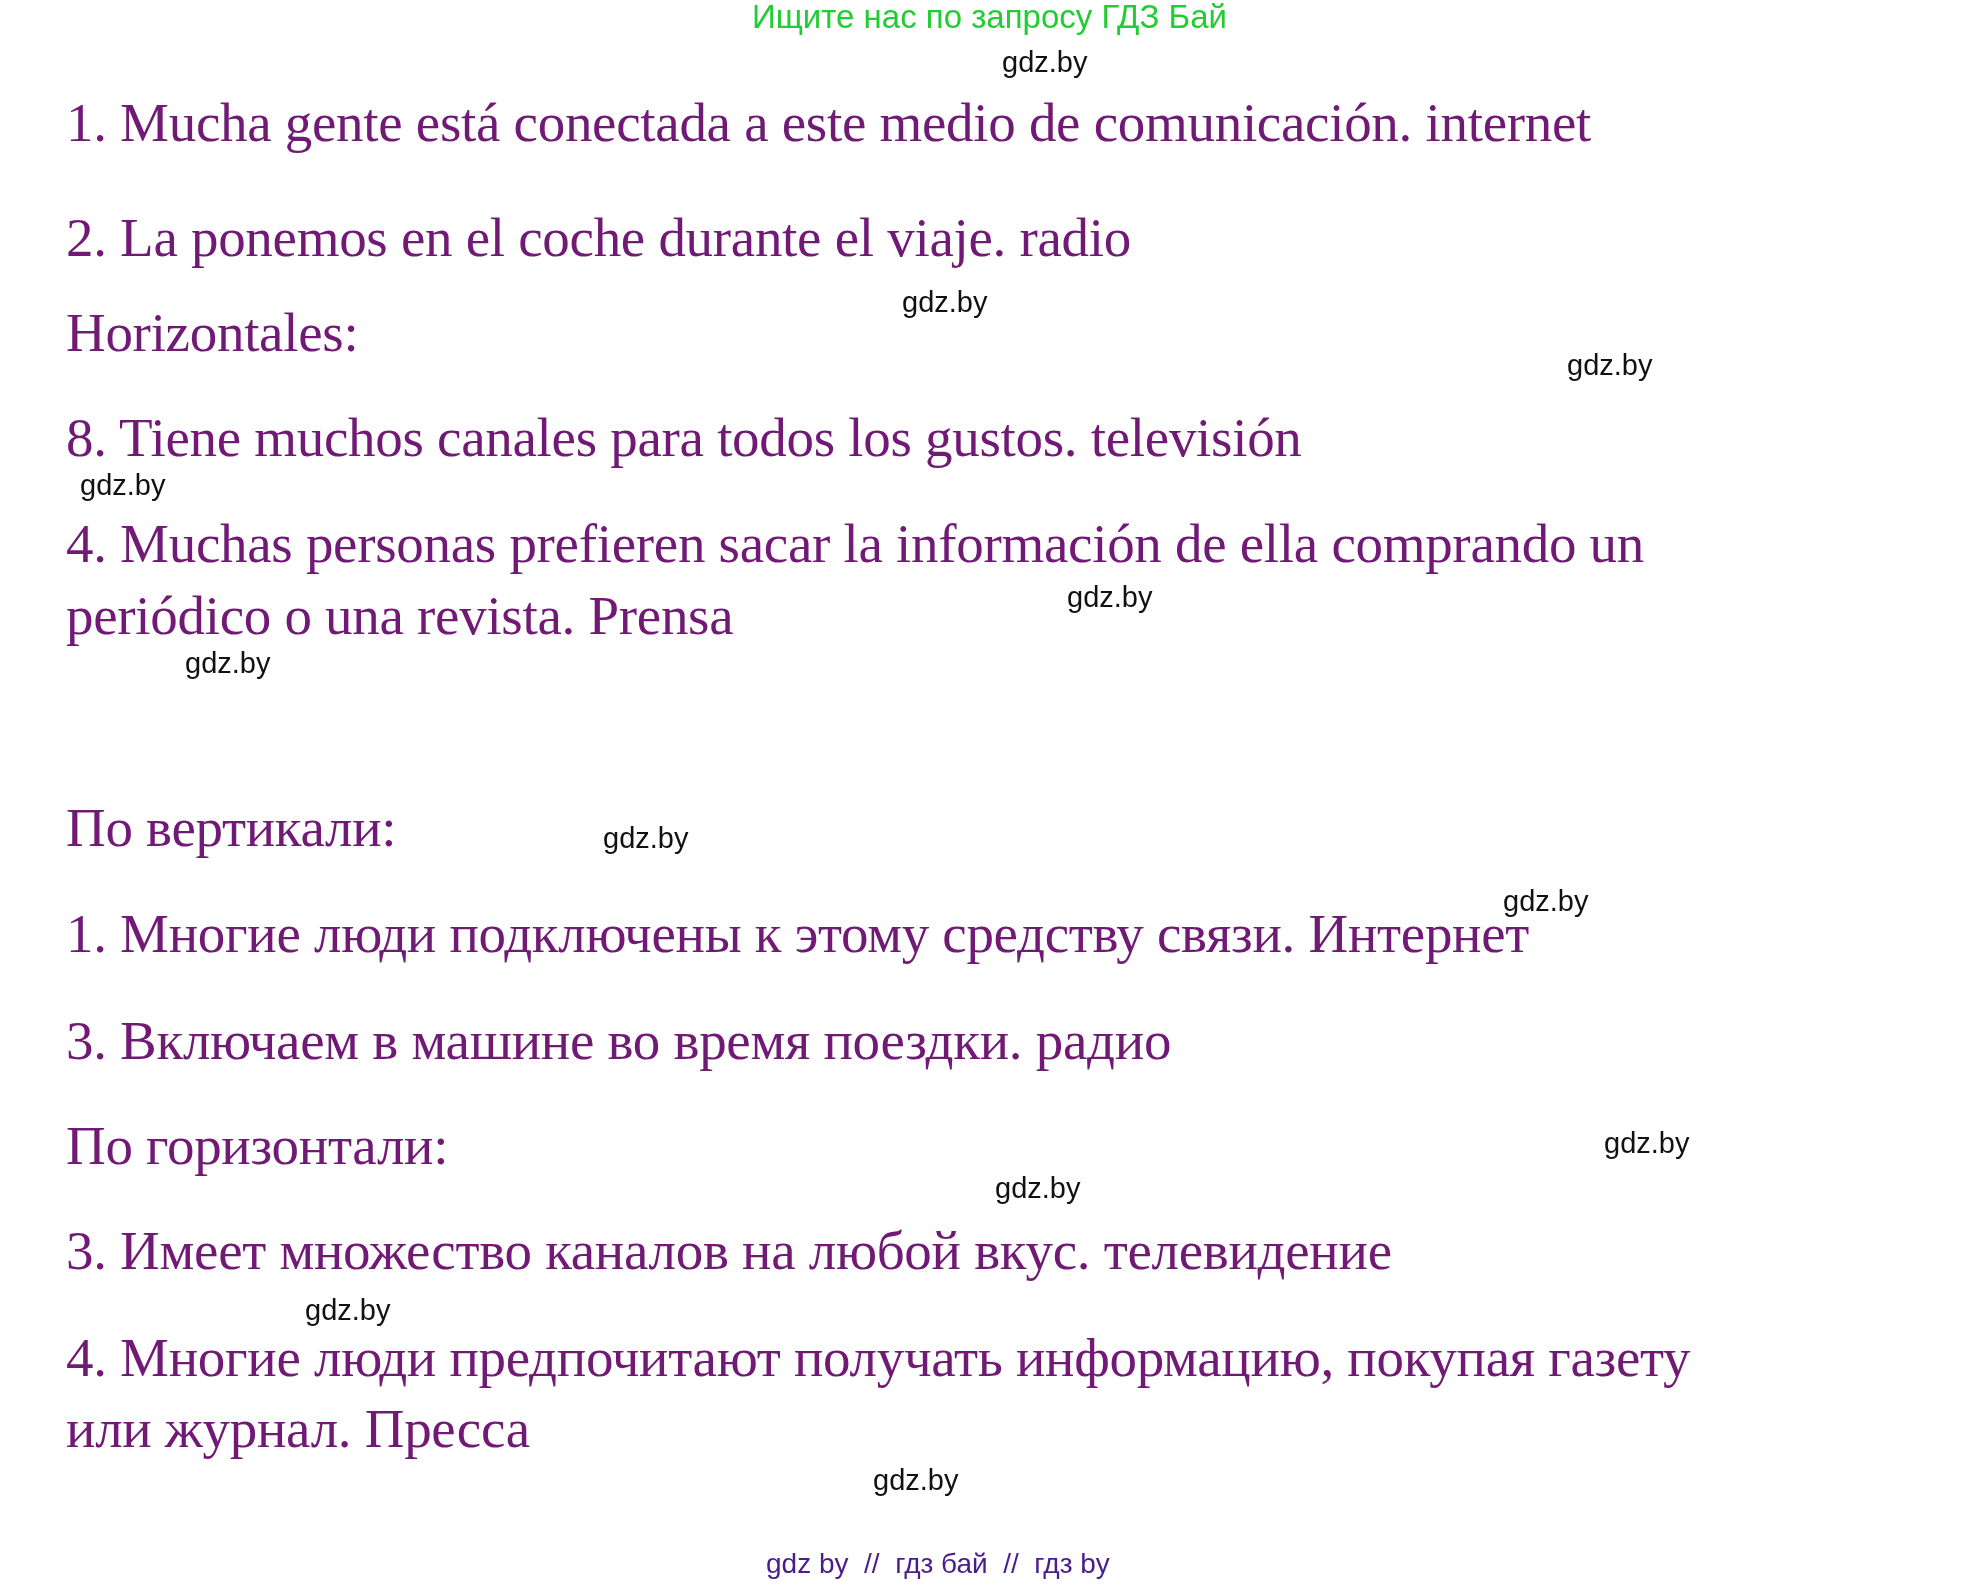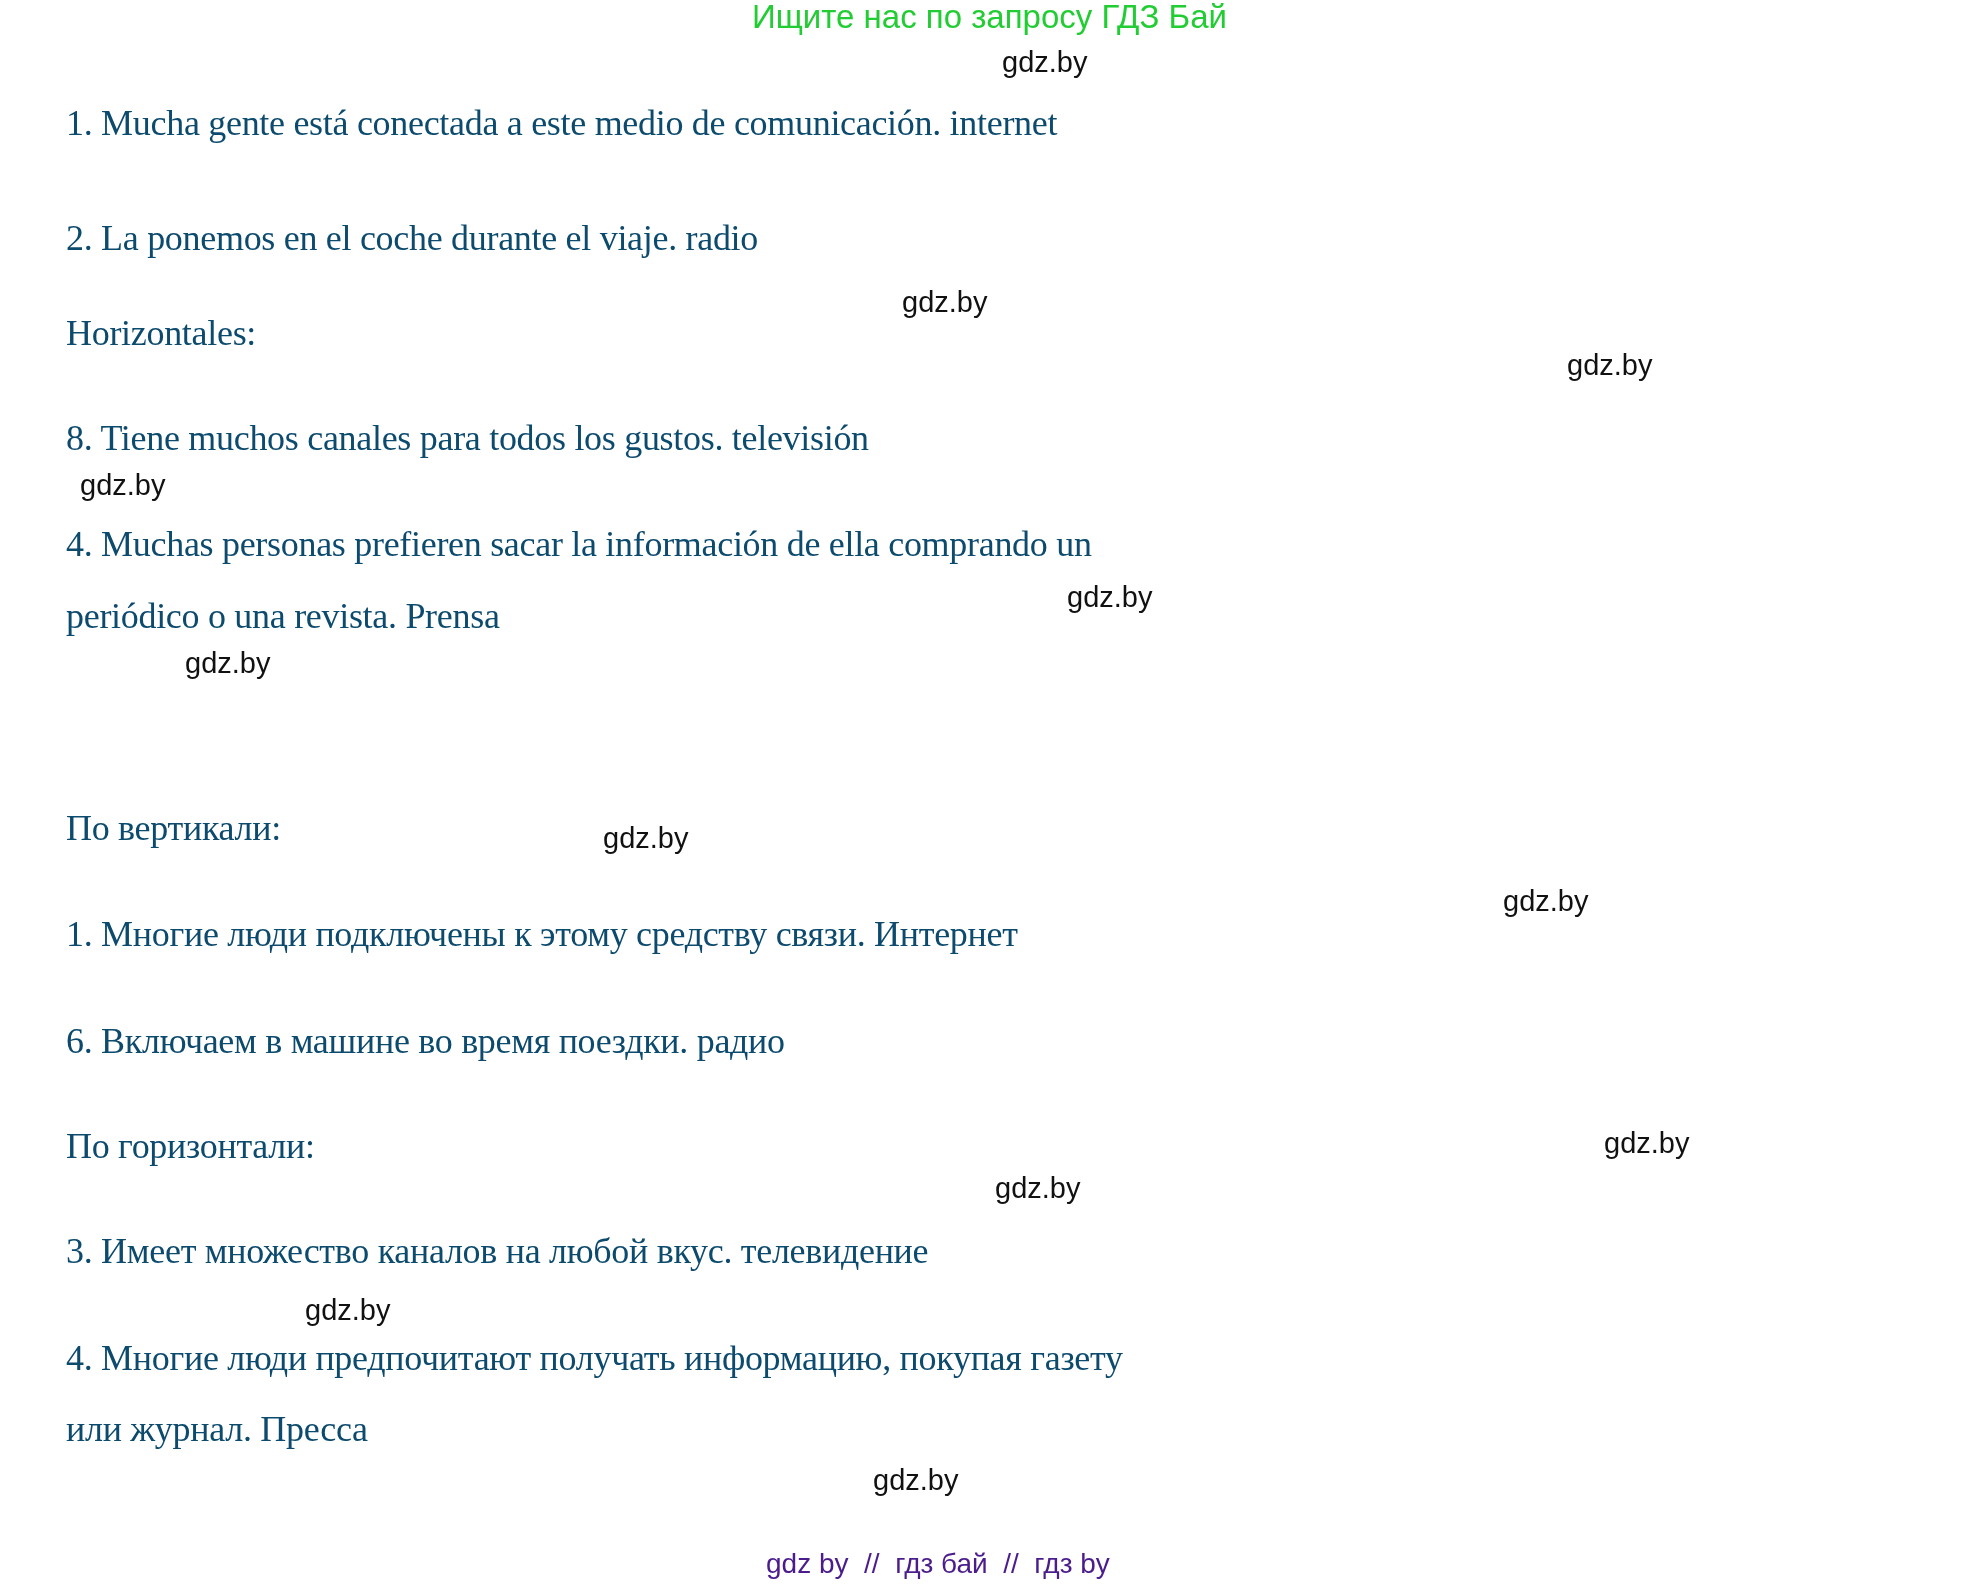--- a/index.html
+++ b/index.html
@@ -8,9 +8,9 @@
       position: absolute;
       left: 66px;
       font-family: "Liberation Serif", serif;
-      font-size: 36px;
+      font-size: 55px;
       line-height: 64px;
-      color: #0c4a6e;
+      color: #701a75;
       white-space: nowrap;
       letter-spacing: -0.3px;
     }

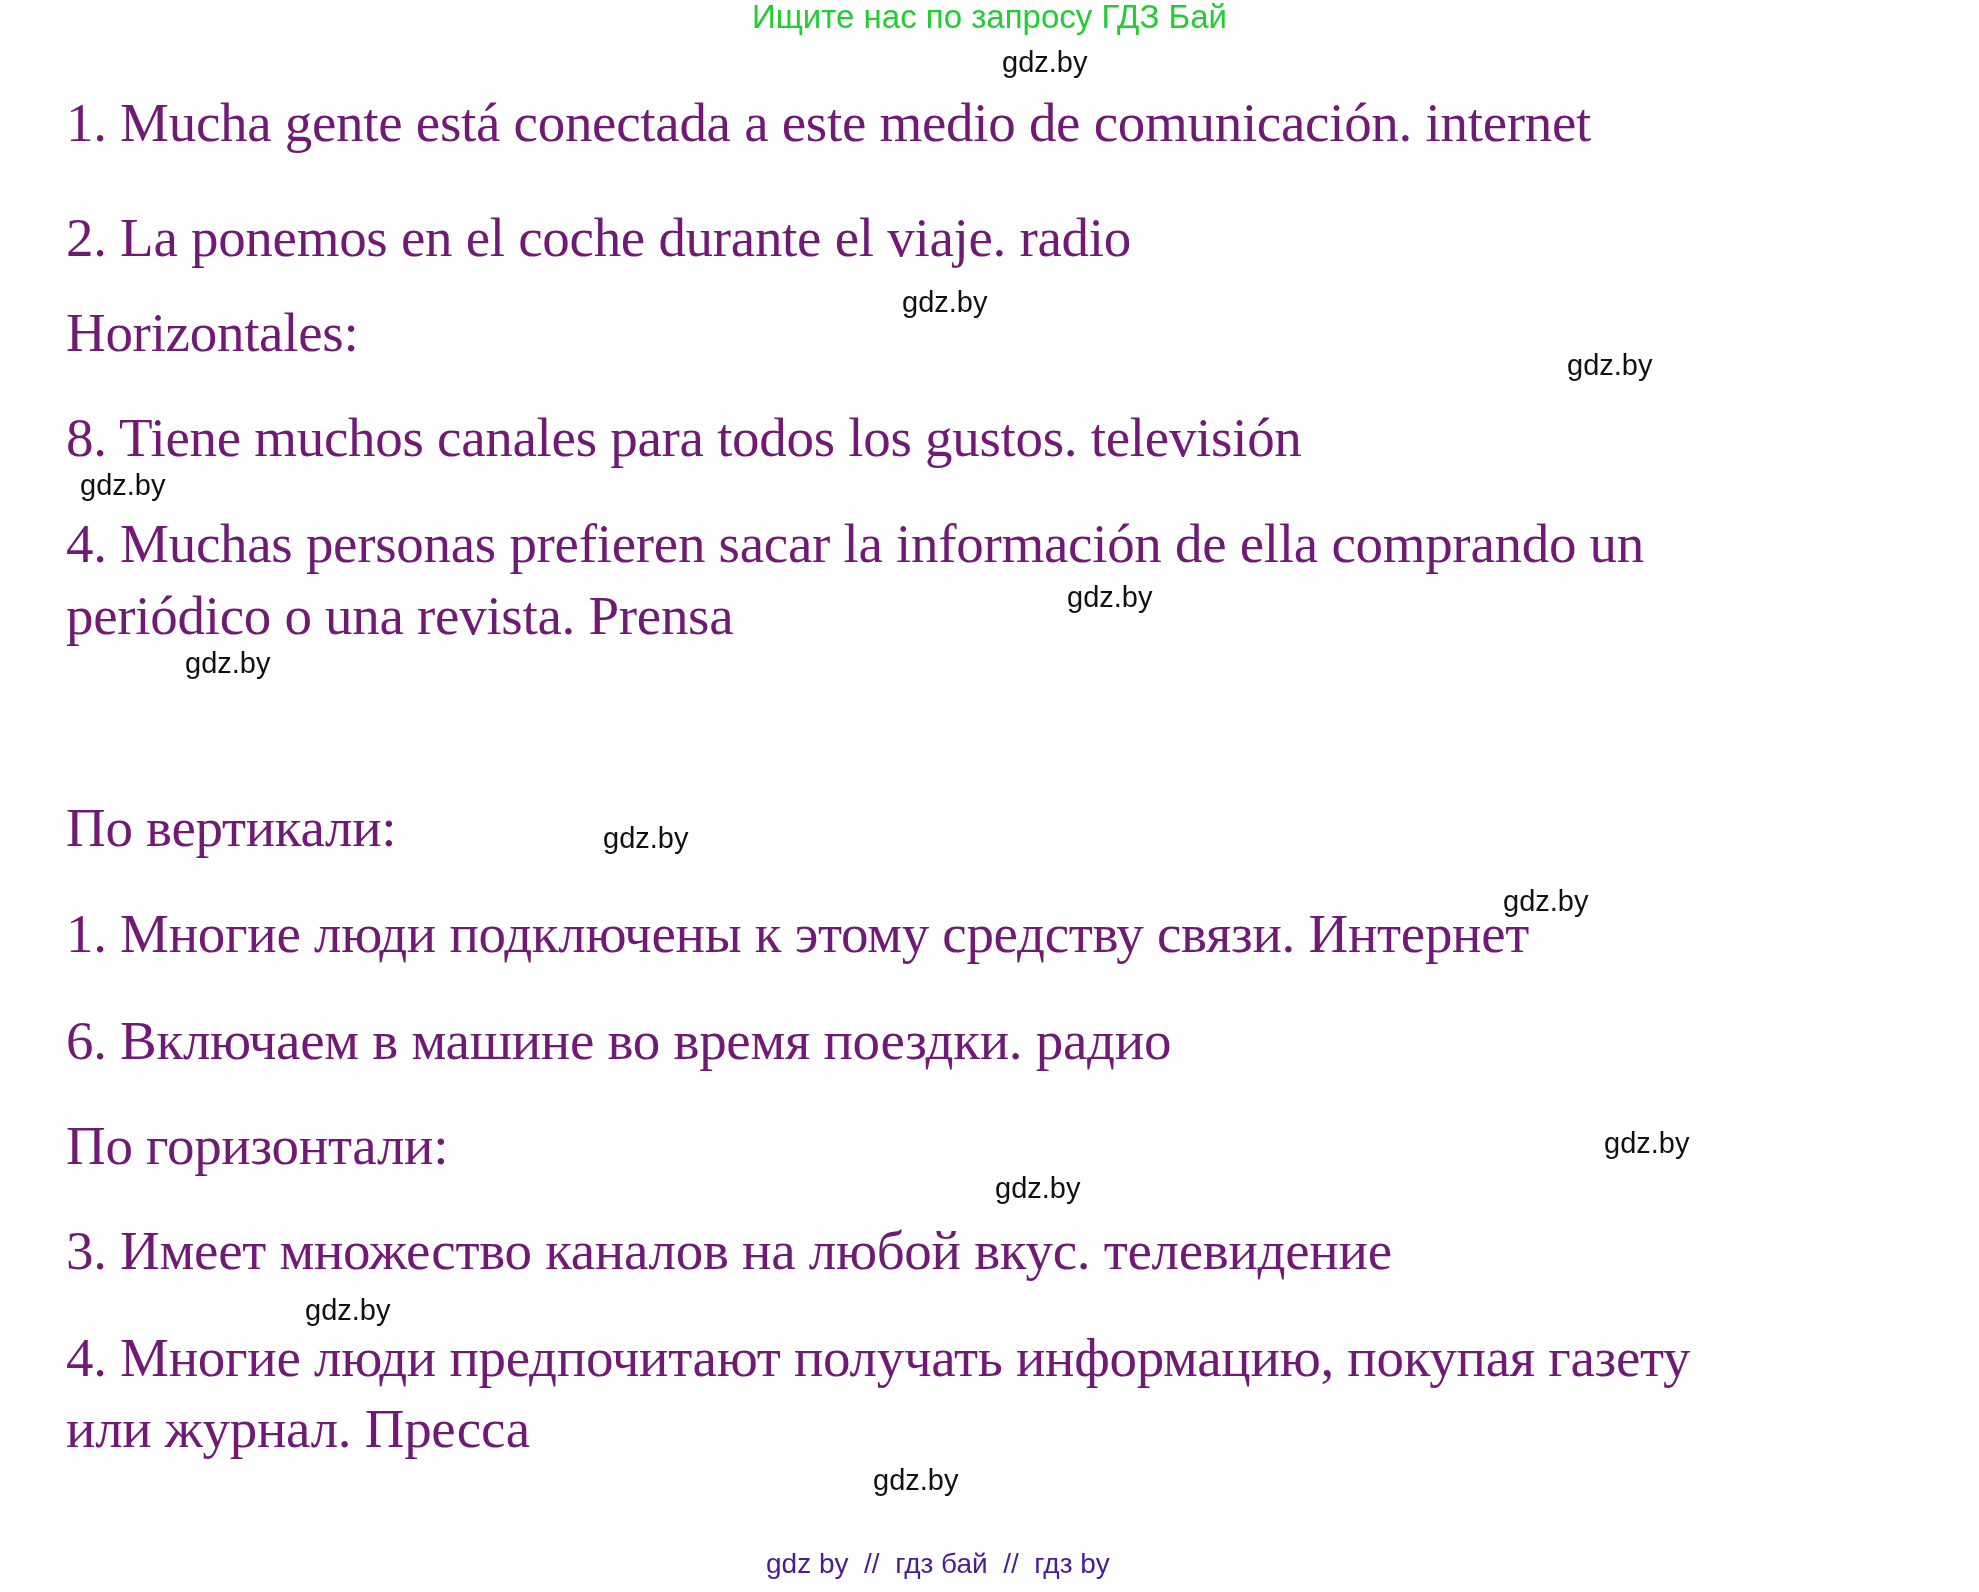--- a/index.html
+++ b/index.html
@@ -61,7 +61,7 @@
 
 <div class="line" style="top:796px;">По вертикали:</div>
 <div class="line" style="top:902px;">1. Многие люди подключены к этому средству связи. Интернет</div>
-<div class="line" style="top:1009px;">6. Включаем в машине во время поездки. радио</div>
+<div class="line" style="top:1009px;">3. Включаем в машине во время поездки. радио</div>
 <div class="line" style="top:1114px;">По горизонтали:</div>
 <div class="line" style="top:1219px;">3. Имеет множество каналов на любой вкус. телевидение</div>
 <div class="line" style="top:1326px;">4. Многие люди предпочитают получать информацию, покупая газету</div>

